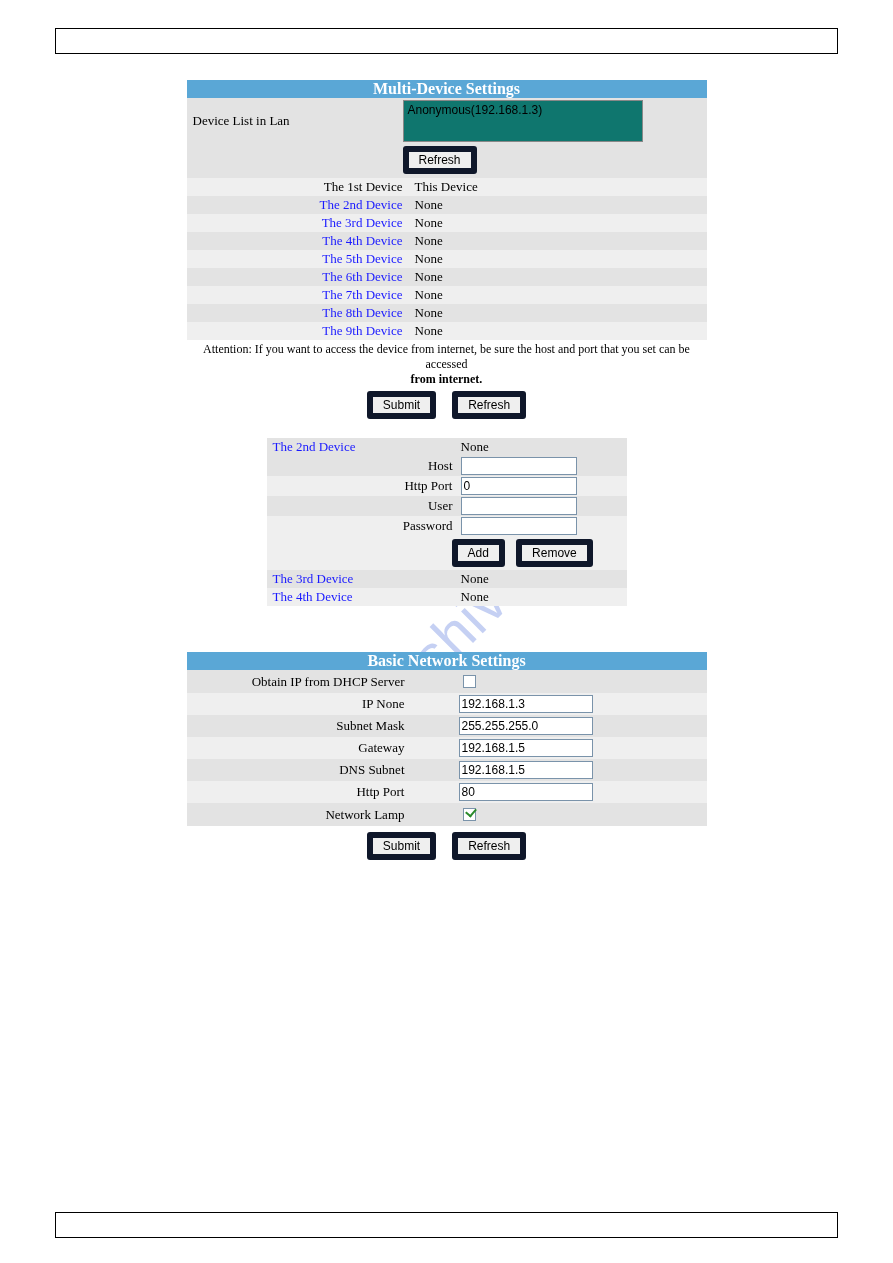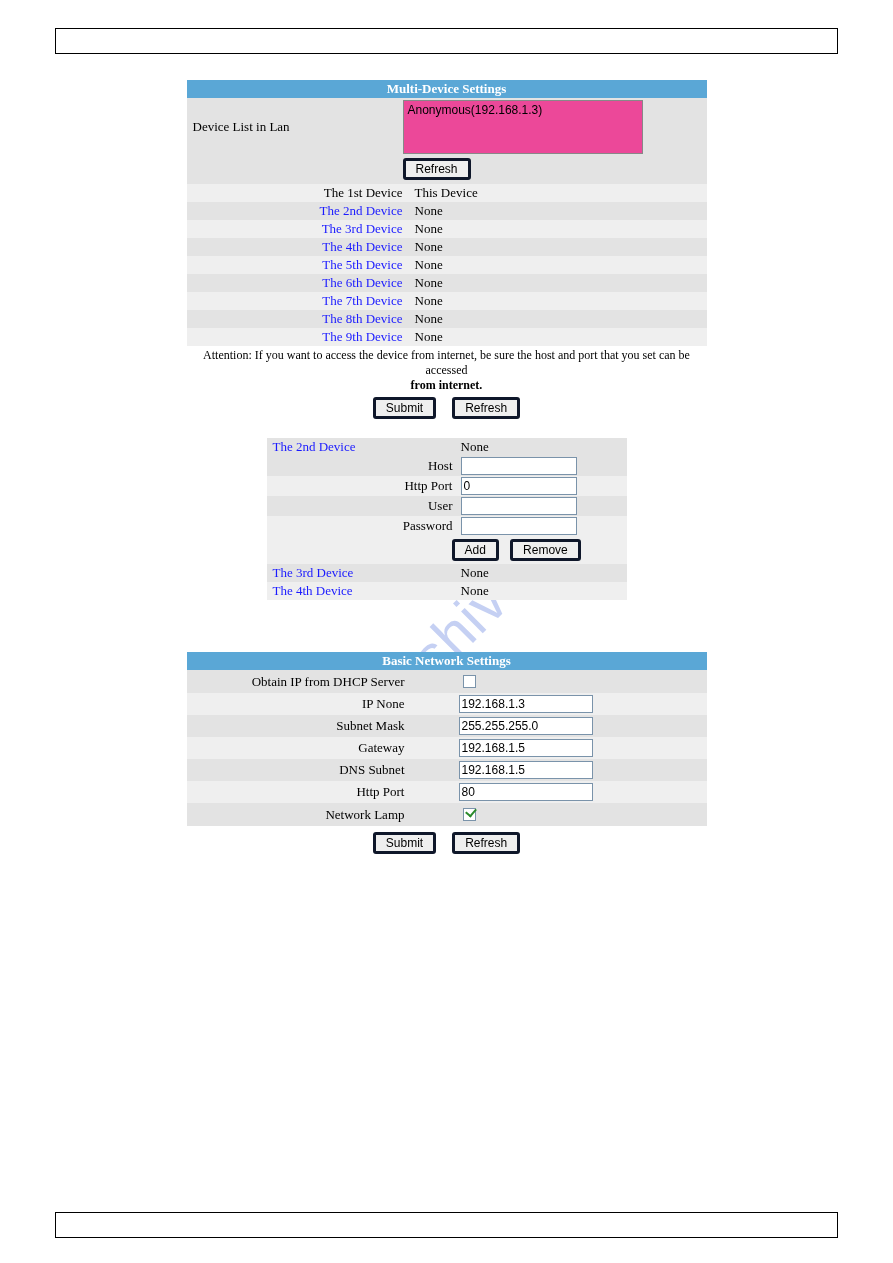--- a/index.html
+++ b/index.html
@@ -39,7 +39,7 @@
     font-weight: bold;
     text-align: center;
     font-family: "Times New Roman", Times, serif;
-    font-size: 13px;
+    font-size: 16px;
     height: 18px;
     line-height: 18px;
   }

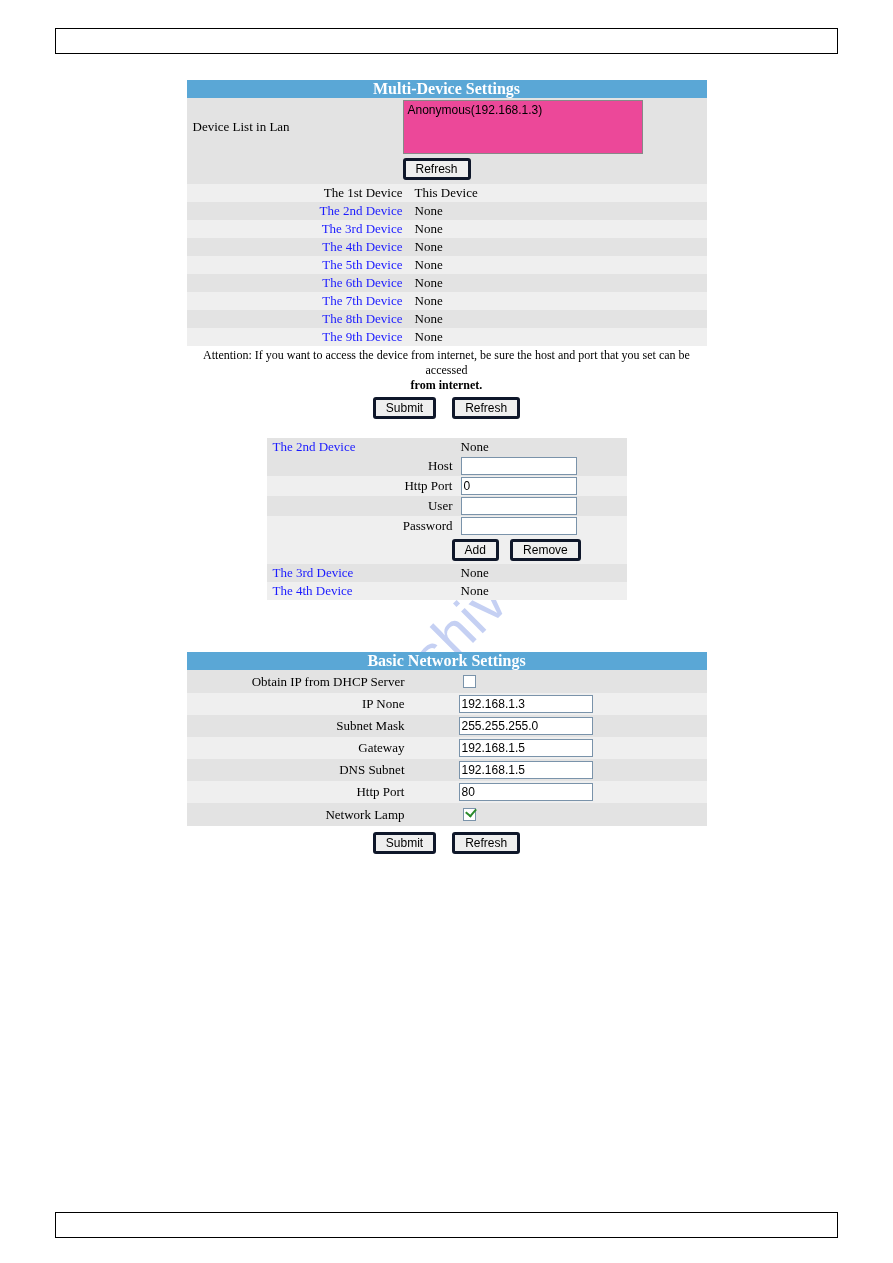--- a/index.html
+++ b/index.html
@@ -63,10 +63,10 @@
     padding: 2px 6px;
   }
   .device-list-box {
-    background: #ec4899;
+    background: #0f766e;
     border: 1px solid #888;
     width: 240px;
-    height: 54px;
+    height: 42px;
     font-family: Arial, sans-serif;
     font-size: 12px;
     padding: 2px 4px;

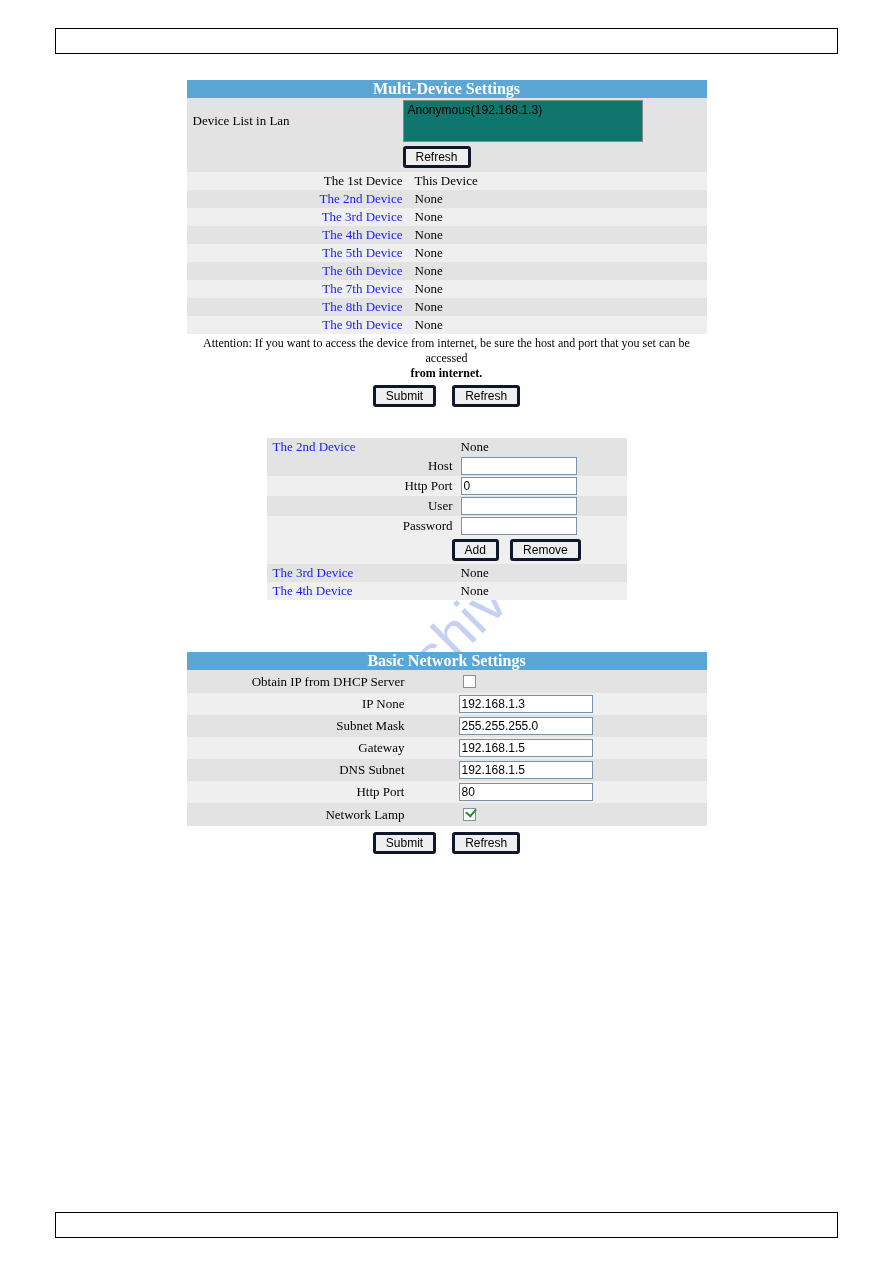--- a/index.html
+++ b/index.html
@@ -83,7 +83,7 @@
     font-family: Arial, sans-serif;
     font-size: 12px;
     background: #efefef;
-    border: 3px solid #0f172a;
+    border: 6px solid #0f172a;
     border-radius: 3px;
     padding: 1px 10px;
     cursor: pointer;

